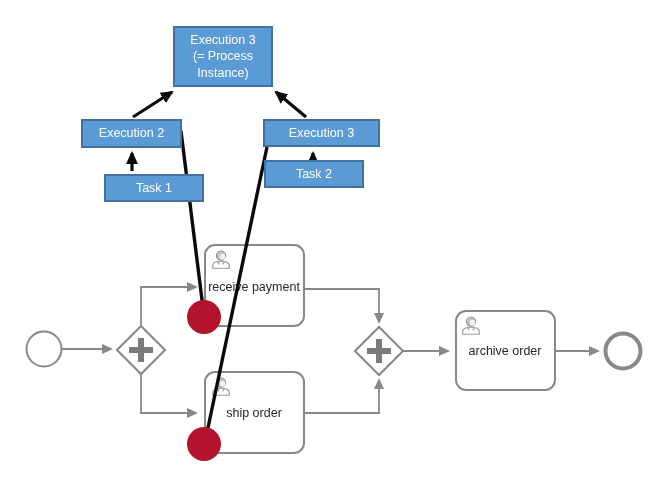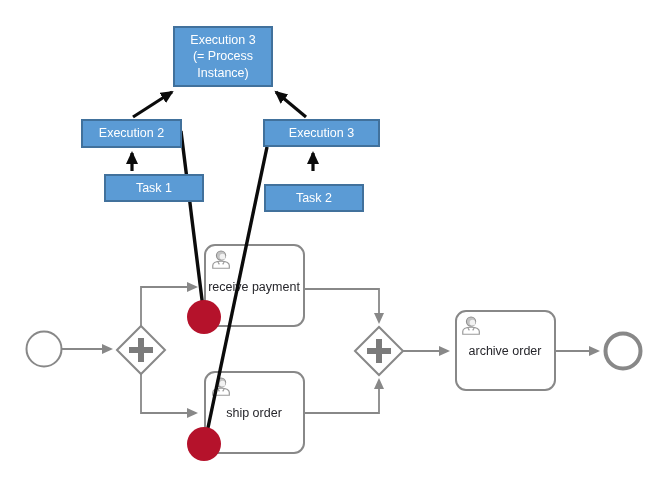--- a/index.html
+++ b/index.html
@@ -53,7 +53,7 @@
   .exec2 { left: 81px;  top: 119px; width: 101px; height: 29px; }
   .exec3 { left: 263px; top: 119px; width: 117px; height: 28px; }
   .task1 { left: 81px;  top: 174px; width: 100px; height: 28px; margin-left: 23px; }
-  .task2 { left: 264px; top: 184px; width: 100px; height: 28px; }
+  .task2 { left: 264px; top: 160px; width: 100px; height: 28px; }
 </style>
 </head>
 <body>

